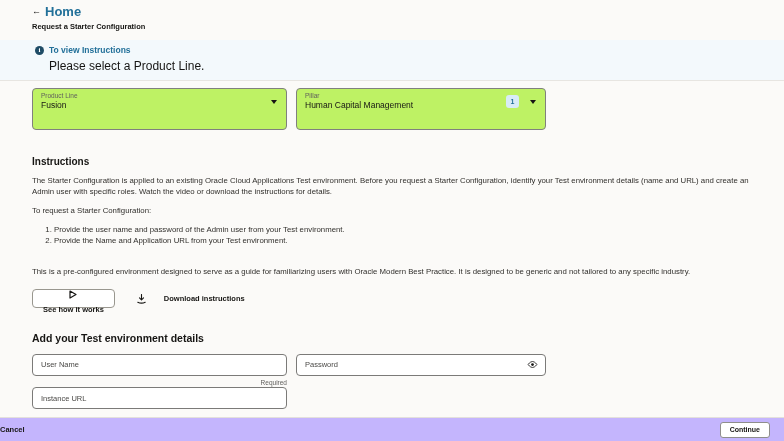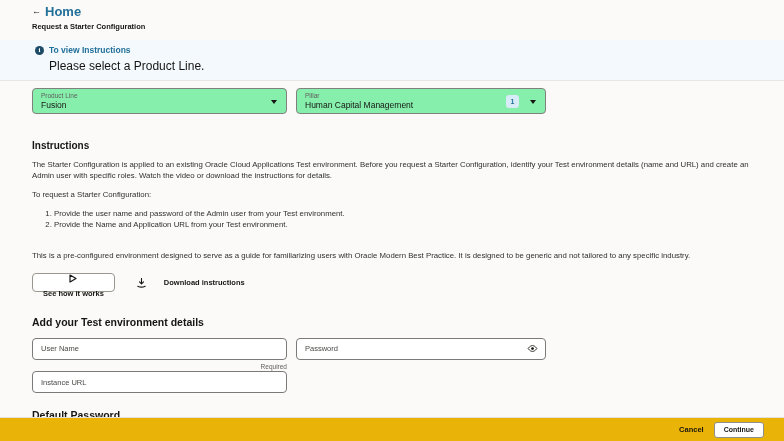--- a/index.html
+++ b/index.html
@@ -43,8 +43,8 @@
   
   .select-row { display:flex; gap:9px; margin-top:7px; }
   .select-box {
-    background:#86efac; border:1px solid #80807e; border-radius:4px;
-    height:26px; padding:3px 8px; position:relative; cursor:pointer;
+    background:#bef264; border:1px solid #80807e; border-radius:4px;
+    height:42px; padding:3px 8px; position:relative; cursor:pointer;
   }
   .select-box.w1 { width:255px; }
   .select-box.w2 { width:250px; }

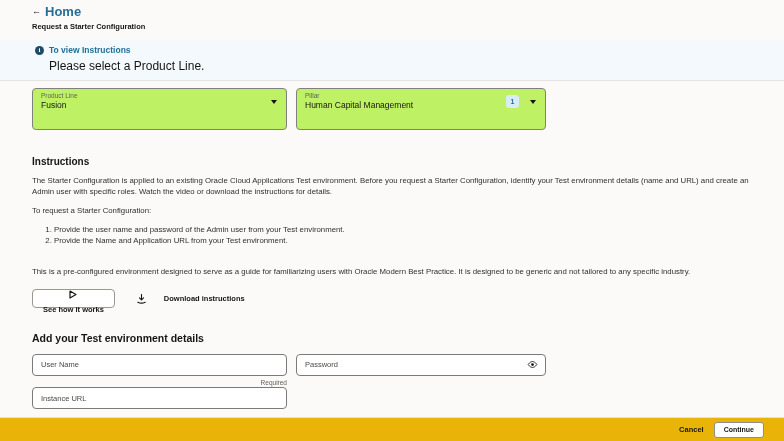--- a/index.html
+++ b/index.html
@@ -99,9 +99,9 @@
   
   .footer {
     position:absolute; left:0; bottom:0; width:784px; height:24px;
-    background:#eab308; border-top:1px solid #e3e0dc;
-    display:flex; align-items:center; justify-content:flex-end; gap:10px;
-    padding-right:20px;
+    background:#c4b5fd; border-top:1px solid #e3e0dc;
+    display:flex; align-items:center; justify-content:space-between; gap:10px;
+    padding-right:14px;
   }
   .btn-cancel { background:none; border:none; font-size:7.5px; font-weight:700; color:#161513; cursor:pointer; font-family:"Liberation Sans", sans-serif; }
   .btn-continue {

